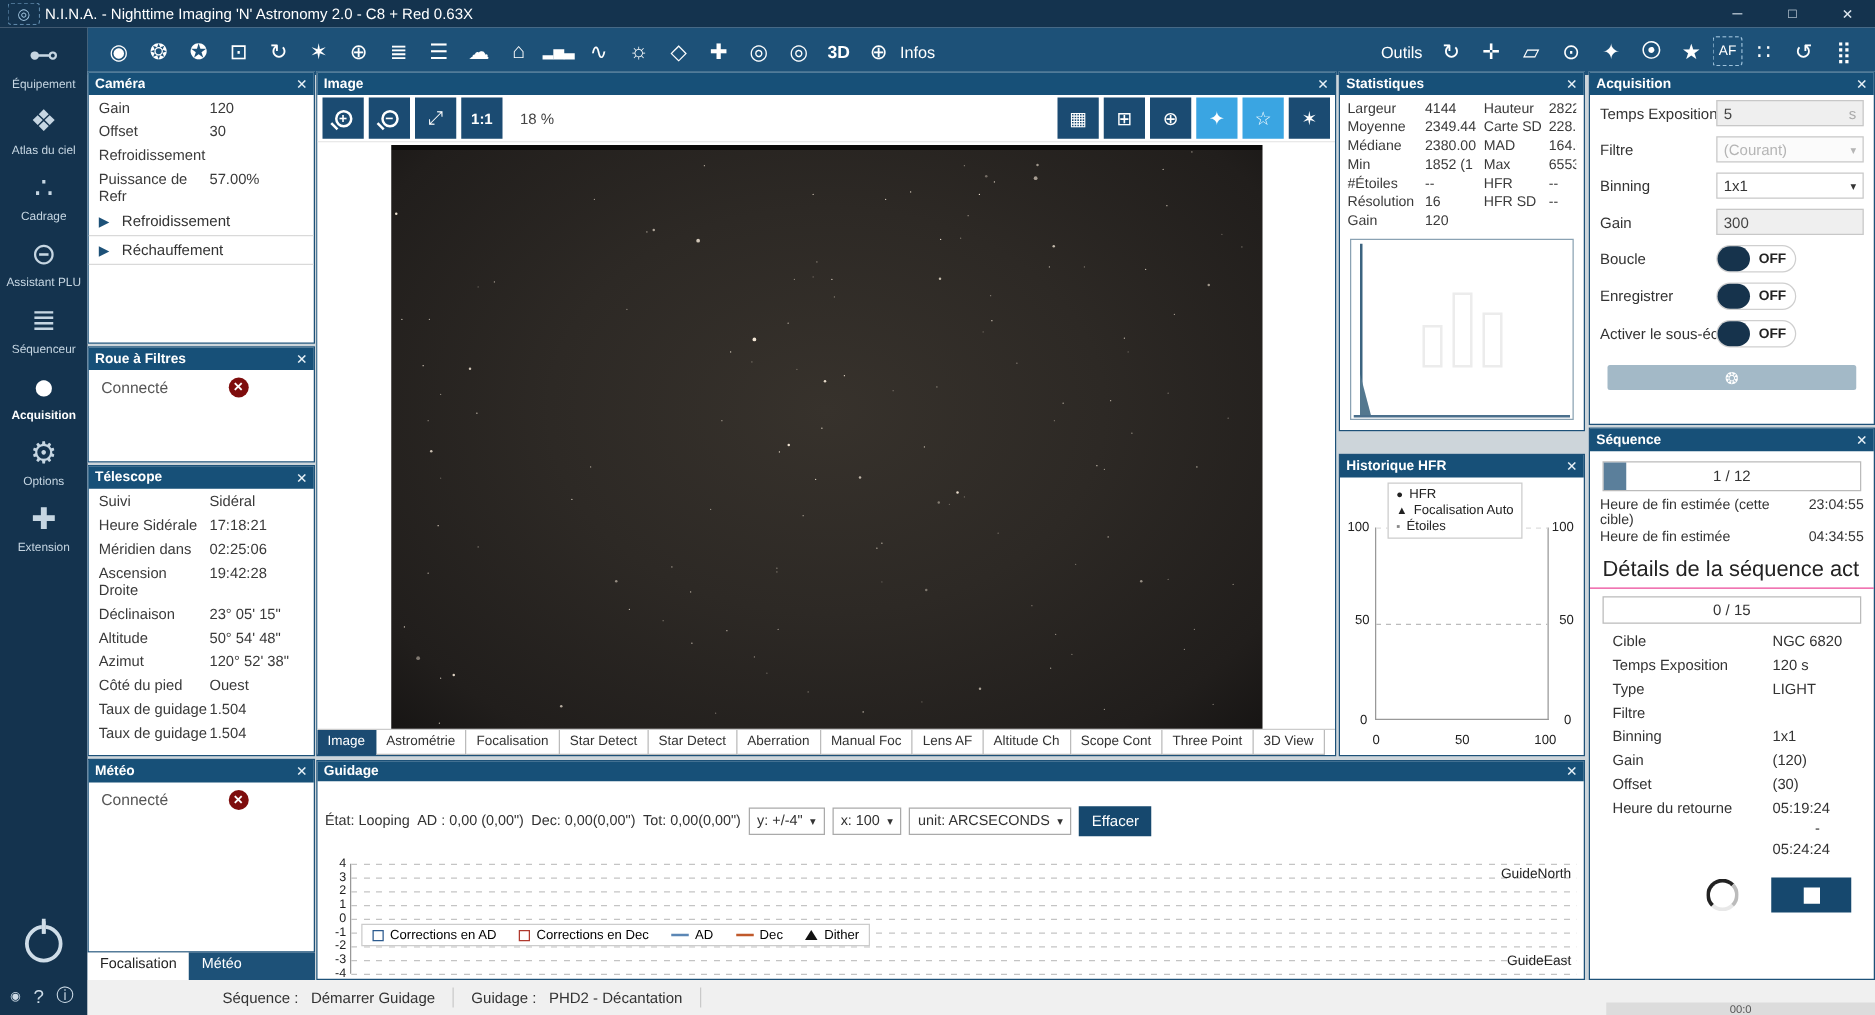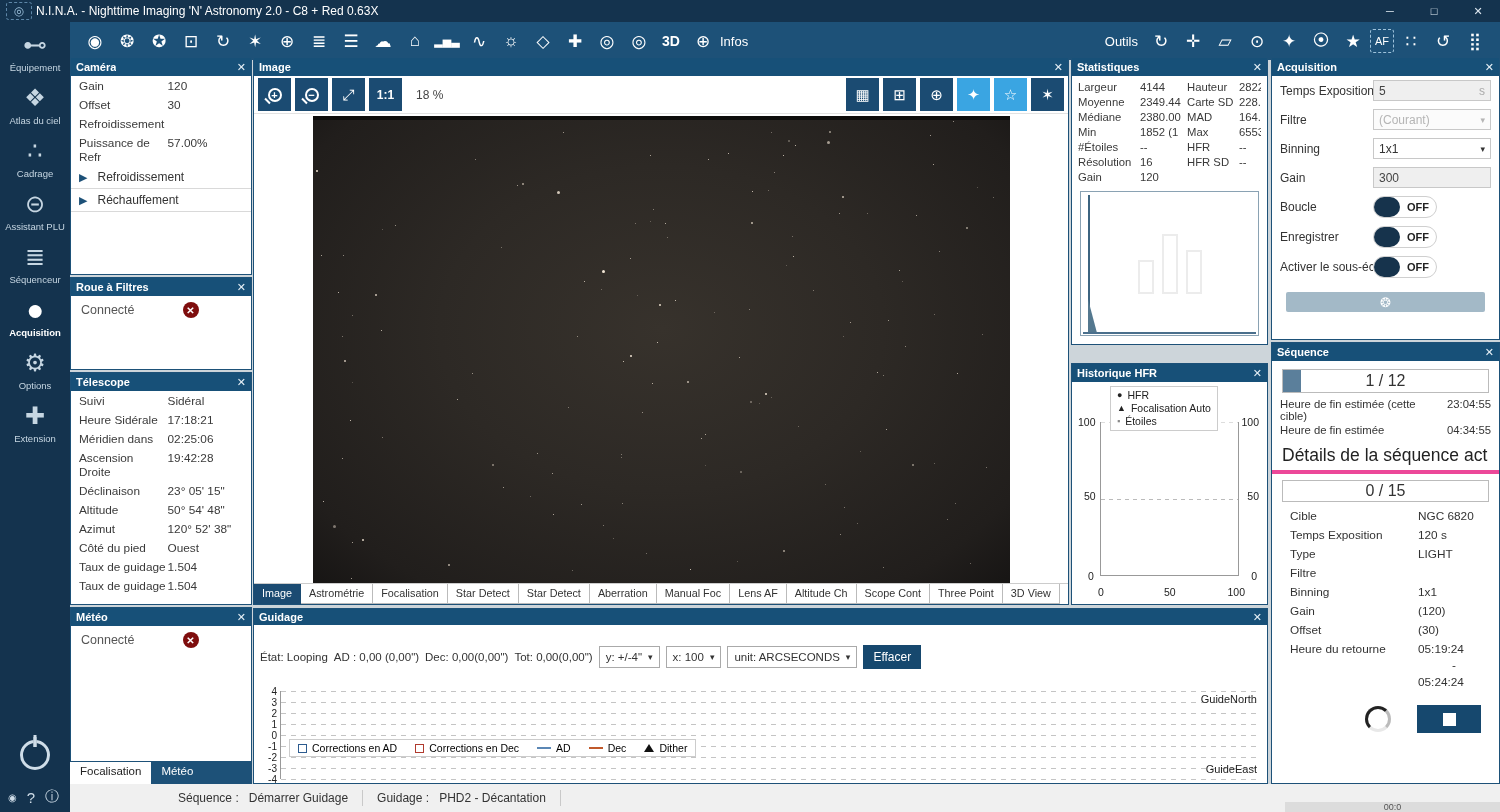--- a/index.html
+++ b/index.html
@@ -102,7 +102,7 @@
   
   .prog { margin:8px 10px 4px 10px; height:24px; border:1px solid #bbb; position:relative; background:#fff; }
   .prog .fill { position:absolute; left:0; top:0; bottom:0; background:#5b7f9b; }
-  .prog .txt { position:absolute; inset:0; display:flex; align-items:center; justify-content:center; font-size:16px; color:#333; }
+  .prog .txt { position:absolute; inset:0; display:flex; align-items:center; justify-content:center; font-size:12px; color:#333; }
   .eta { display:flex; font-size:11.3px; color:#333; padding:1px 8px;gap:21px; }
   .eta .k { flex:1; }
   .seq-title { font-size:17.5px; color:#222; padding:8px 8px 4px 10px; border-bottom:4px solid #ec4899; margin-bottom:4px; white-space:nowrap; overflow:hidden; }

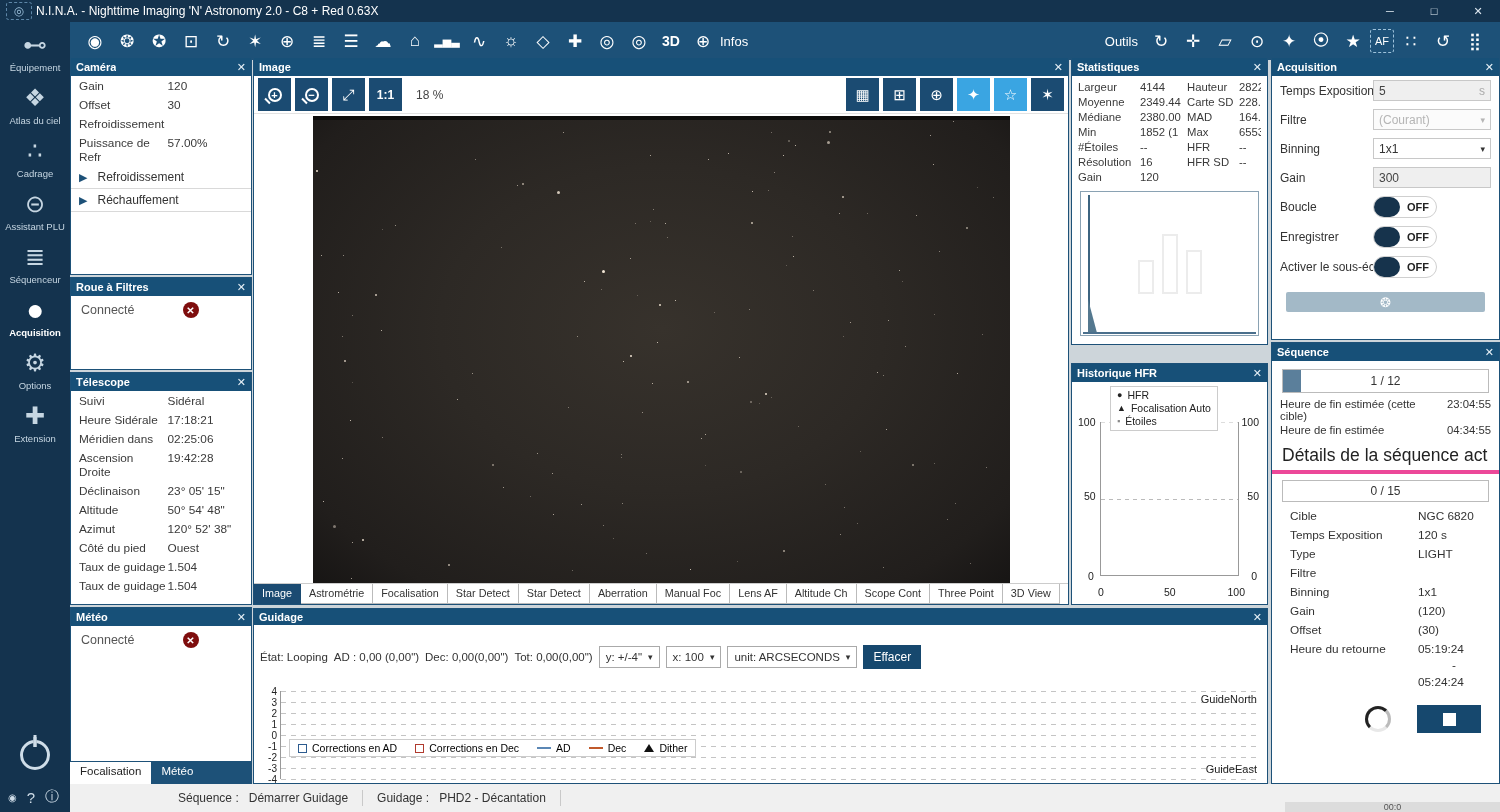--- a/index.html
+++ b/index.html
@@ -105,7 +105,7 @@
   .prog .txt { position:absolute; inset:0; display:flex; align-items:center; justify-content:center; font-size:12px; color:#333; }
   .eta { display:flex; font-size:11.3px; color:#333; padding:1px 8px;gap:21px; }
   .eta .k { flex:1; }
-  .seq-title { font-size:17.5px; color:#222; padding:8px 8px 4px 10px; border-bottom:4px solid #ec4899; margin-bottom:4px; white-space:nowrap; overflow:hidden; }
+  .seq-title { font-size:17.5px; color:#222; padding:8px 8px 4px 10px; border-bottom:1px solid #ec4899; margin-bottom:4px; white-space:nowrap; overflow:hidden; }
   .seq-kv { display:flex; font-size:11.8px; color:#333; padding:2.5px 8px 2.5px 18px; }
   .seq-kv .k { flex:0 0 128px; }
   .seq-actions { display:flex; align-items:center; justify-content:flex-end; gap:26px; padding:14px 18px; }

